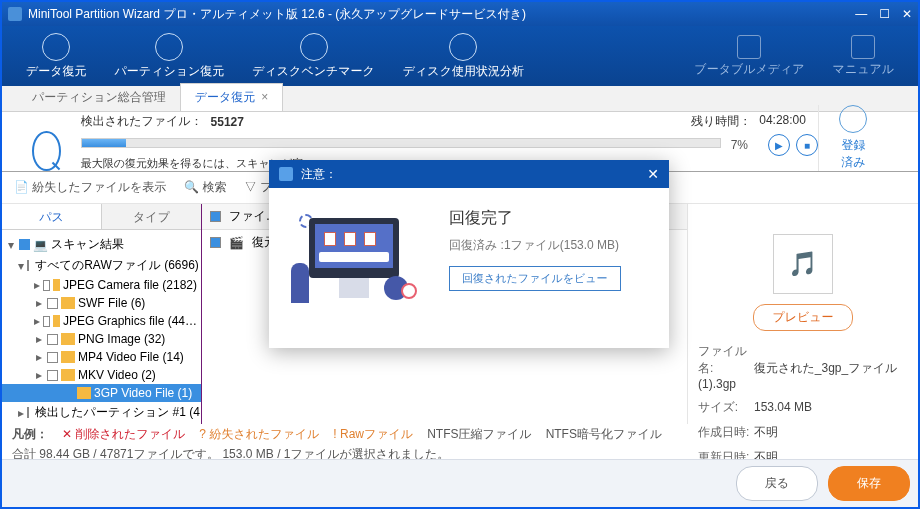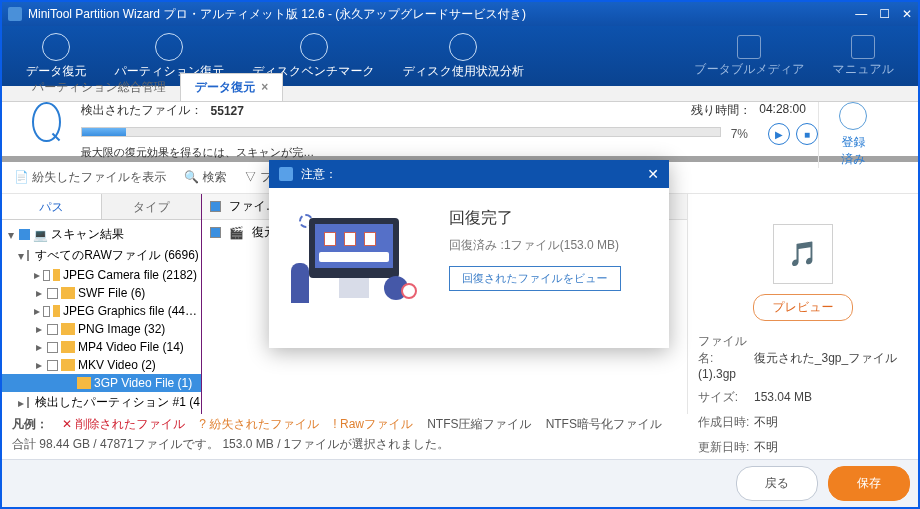--- a/index.html
+++ b/index.html
@@ -16,7 +16,7 @@
 .rib .spacer{flex:1}
 .rib-r{text-align:center;padding:0 14px;color:#9bb9e0}
 .rib-r .ic2{width:24px;height:24px;margin:0 auto 2px;border:1.5px solid #7a9dcc;border-radius:3px}
-.tabbar{height:16px;background:#f2f2f2;border-bottom:1px solid #d0d0d0;display:flex;align-items:flex-end;padding-left:16px}
+.tabbar{height:26px;background:#f2f2f2;border-bottom:1px solid #d0d0d0;display:flex;align-items:flex-end;padding-left:16px}
 .tab{padding:5px 14px;color:#666;cursor:pointer}
 .tab.active{background:#fff;border:1px solid #d0d0d0;border-bottom:none;color:#2266cc;font-weight:bold}
 .tab .x{margin-left:6px;color:#888}

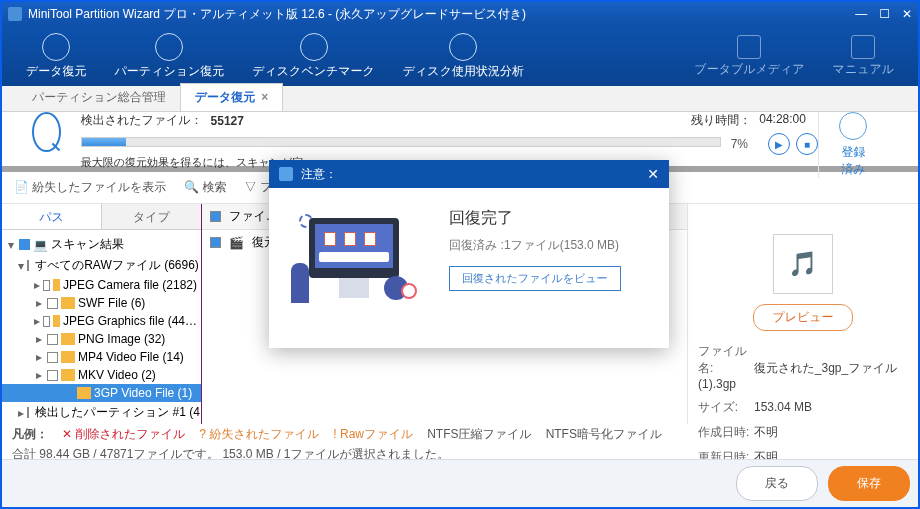--- a/index.html
+++ b/index.html
@@ -18,7 +18,7 @@
 .rib-r .ic2{width:24px;height:24px;margin:0 auto 2px;border:1.5px solid #7a9dcc;border-radius:3px}
 .tabbar{height:26px;background:#f2f2f2;border-bottom:1px solid #d0d0d0;display:flex;align-items:flex-end;padding-left:16px}
 .tab{padding:5px 14px;color:#666;cursor:pointer}
-.tab.active{background:#fff;border:1px solid #d0d0d0;border-bottom:none;color:#2266cc;font-weight:bold}
+.tab.active{background:#fff;border:1px solid #d0d0d0;border-bottom:none;color:#2266cc;font-weight:normal}
 .tab .x{margin-left:6px;color:#888}
 .scanbar{height:60px;display:flex;align-items:flex-start;padding:0 30px;border-bottom:6px solid #a3a3a3}
 .mag{width:40px;height:40px;border:2px solid #2a7dd4;border-radius:50%;margin-right:20px;position:relative;cursor:pointer}

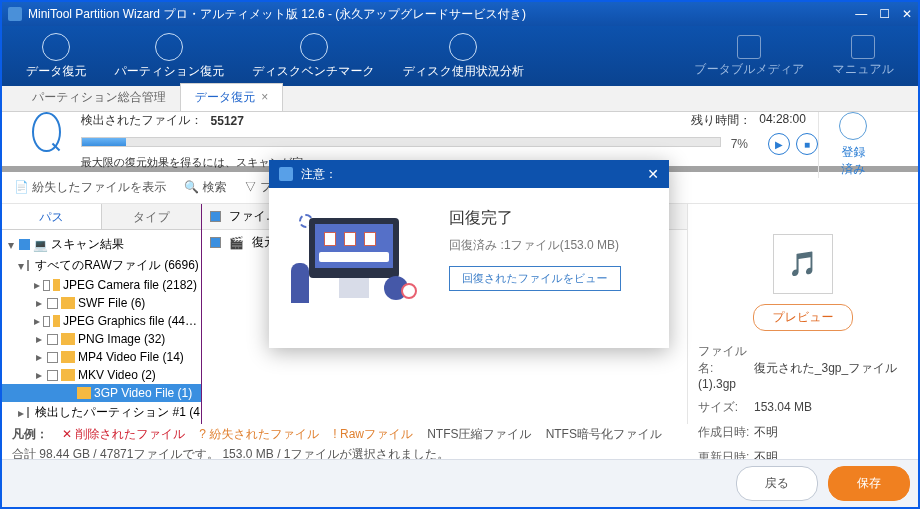--- a/index.html
+++ b/index.html
@@ -20,7 +20,7 @@
 .tab{padding:5px 14px;color:#666;cursor:pointer}
 .tab.active{background:#fff;border:1px solid #d0d0d0;border-bottom:none;color:#2266cc;font-weight:normal}
 .tab .x{margin-left:6px;color:#888}
-.scanbar{height:60px;display:flex;align-items:flex-start;padding:0 30px;border-bottom:6px solid #a3a3a3}
+.scanbar{height:60px;display:flex;align-items:flex-end;padding:0 30px;border-bottom:1px solid #a3a3a3}
 .mag{width:40px;height:40px;border:2px solid #2a7dd4;border-radius:50%;margin-right:20px;position:relative;cursor:pointer}
 .mag::after{content:"";position:absolute;width:10px;height:2px;background:#2a7dd4;transform:rotate(45deg);bottom:2px;right:-2px}
 .scan-m{flex:1}

